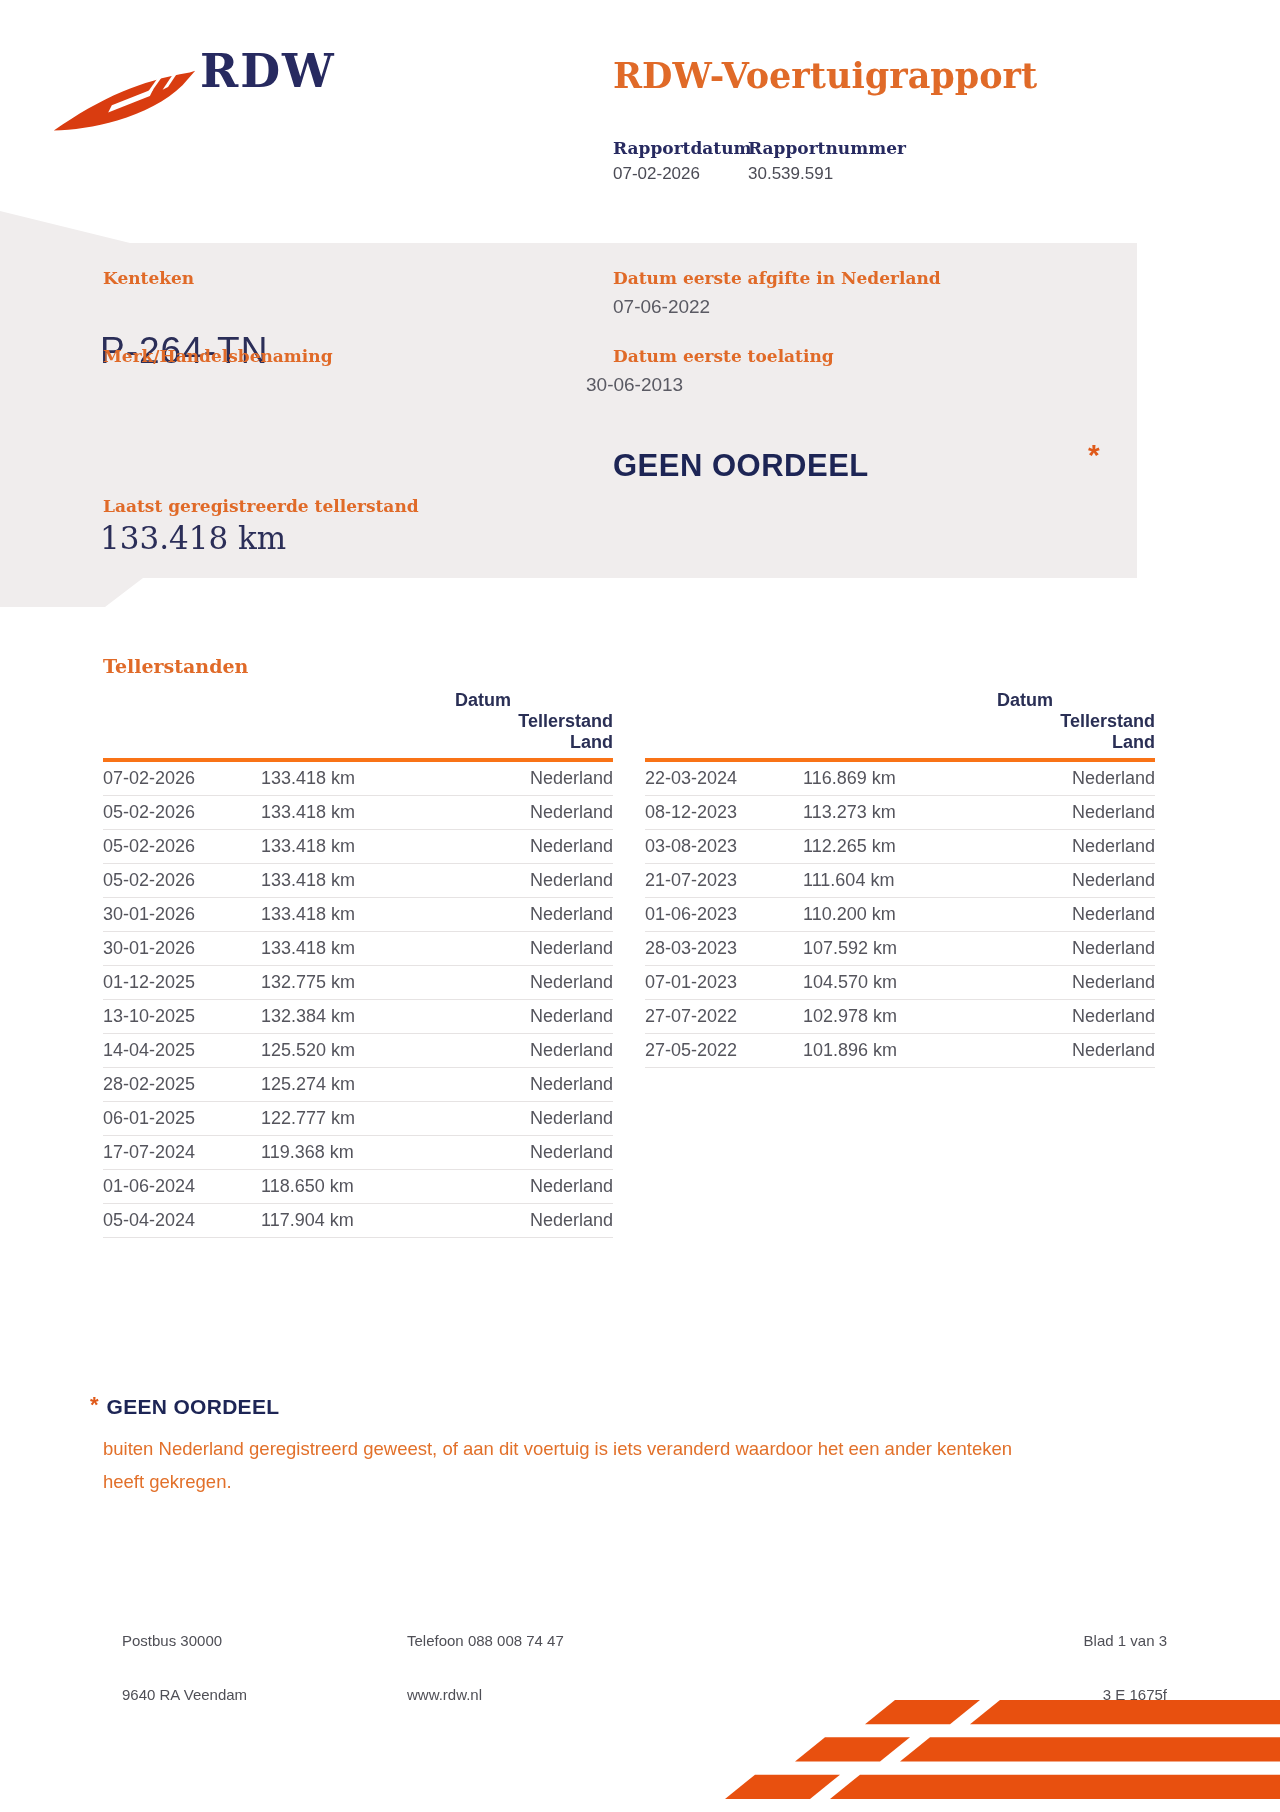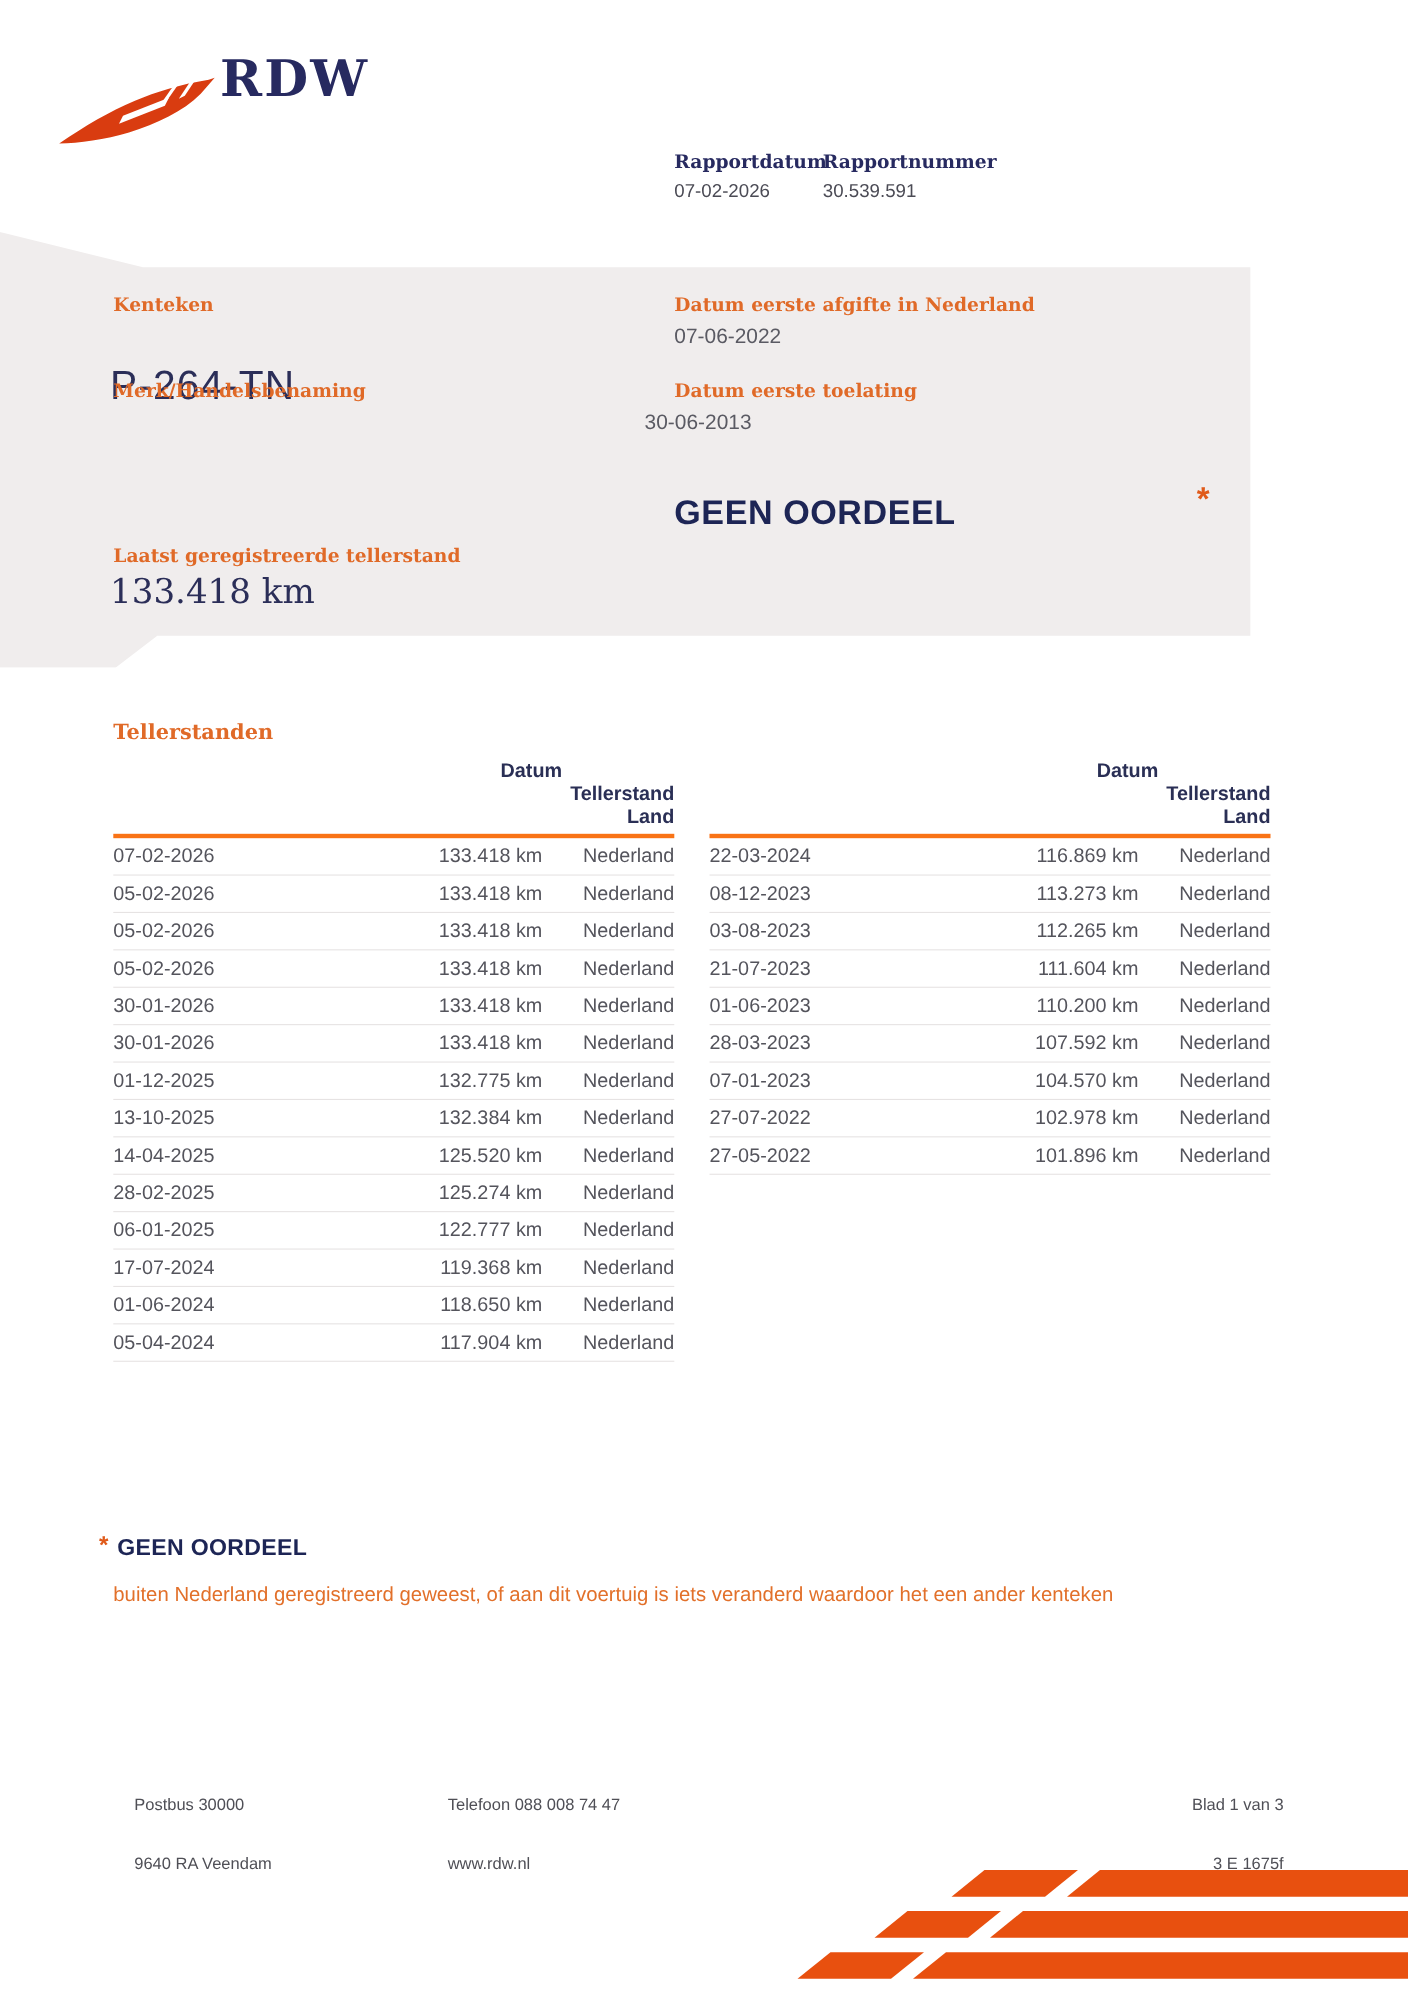--- a/index.html
+++ b/index.html
@@ -53,6 +53,7 @@
   </svg>
   <div class="abs rdw-logotext" style="left:200px;top:44px;">RDW</div>
 
+  <div class="abs page-title" style="left:613px;top:55px;">RDW-Voertuigrapport</div>
   <div class="abs meta-label" style="left:613px;top:138px;">Rapportdatum</div>
   <div class="abs meta-value" style="left:613px;top:164px;">07-02-2026</div>
   <div class="abs meta-label" style="left:748px;top:138px;">Rapportnummer</div>

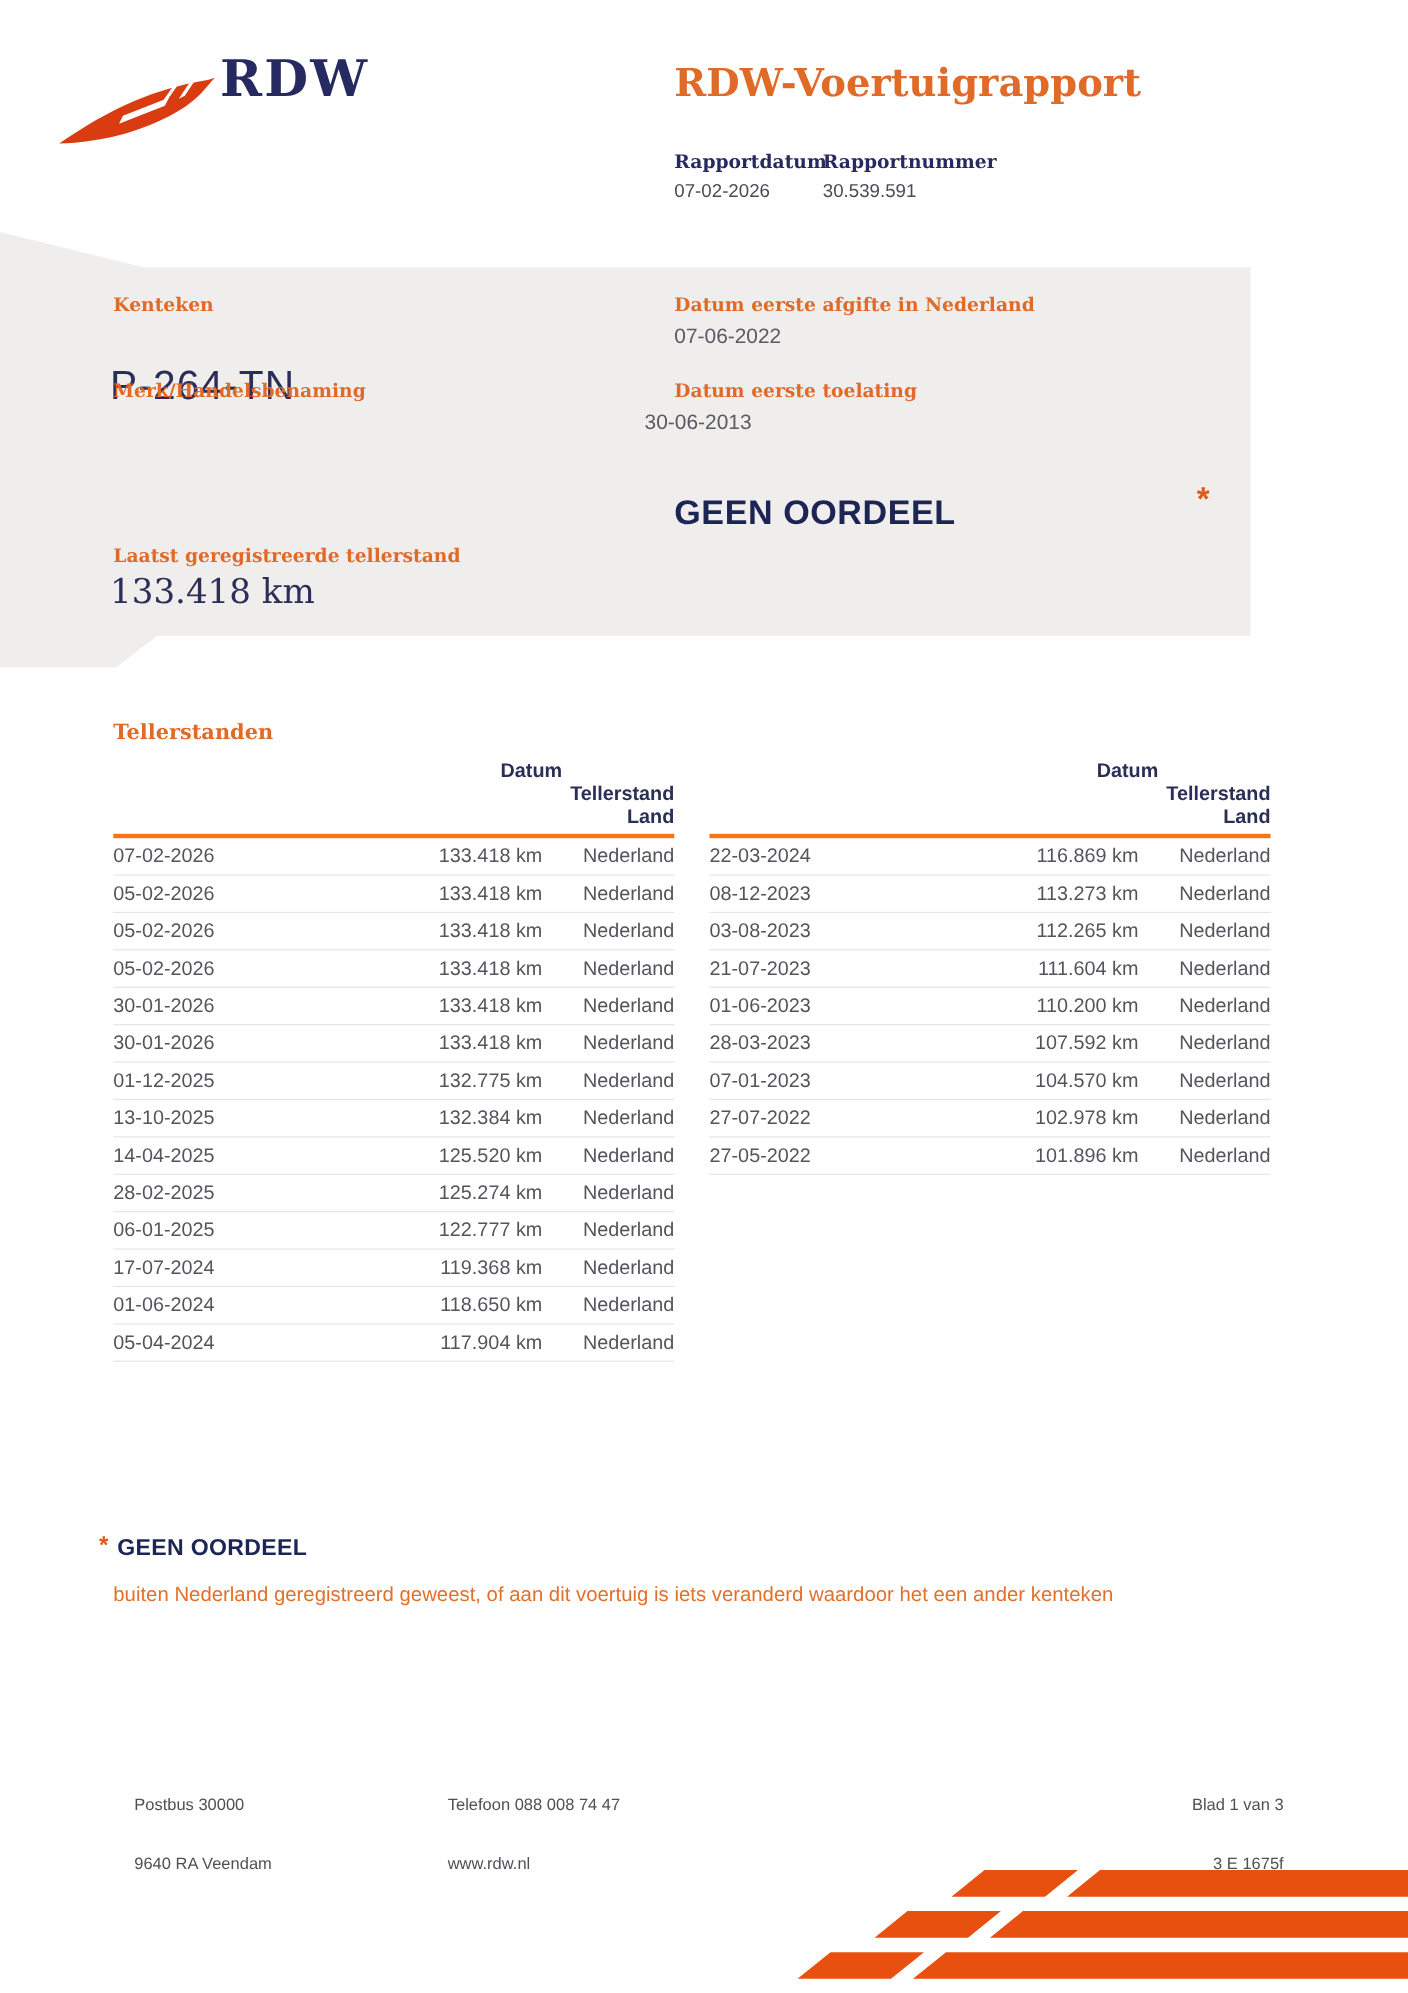--- a/index.html
+++ b/index.html
@@ -28,7 +28,7 @@
   .trow{display:flex;align-items:center;height:33px;border-bottom:1px solid #e6e3e3;
         font-size:18px;color:#54545c;}
   .c0{width:158px;}
-  .c1{flex:1;text-align:right;}
+  .c1{flex:1;text-align:left;}
   .c2{width:120px;text-align:right;}
   
   .fn-star{font-weight:700;font-size:22px;color:#e05a1a;vertical-align:2px;}

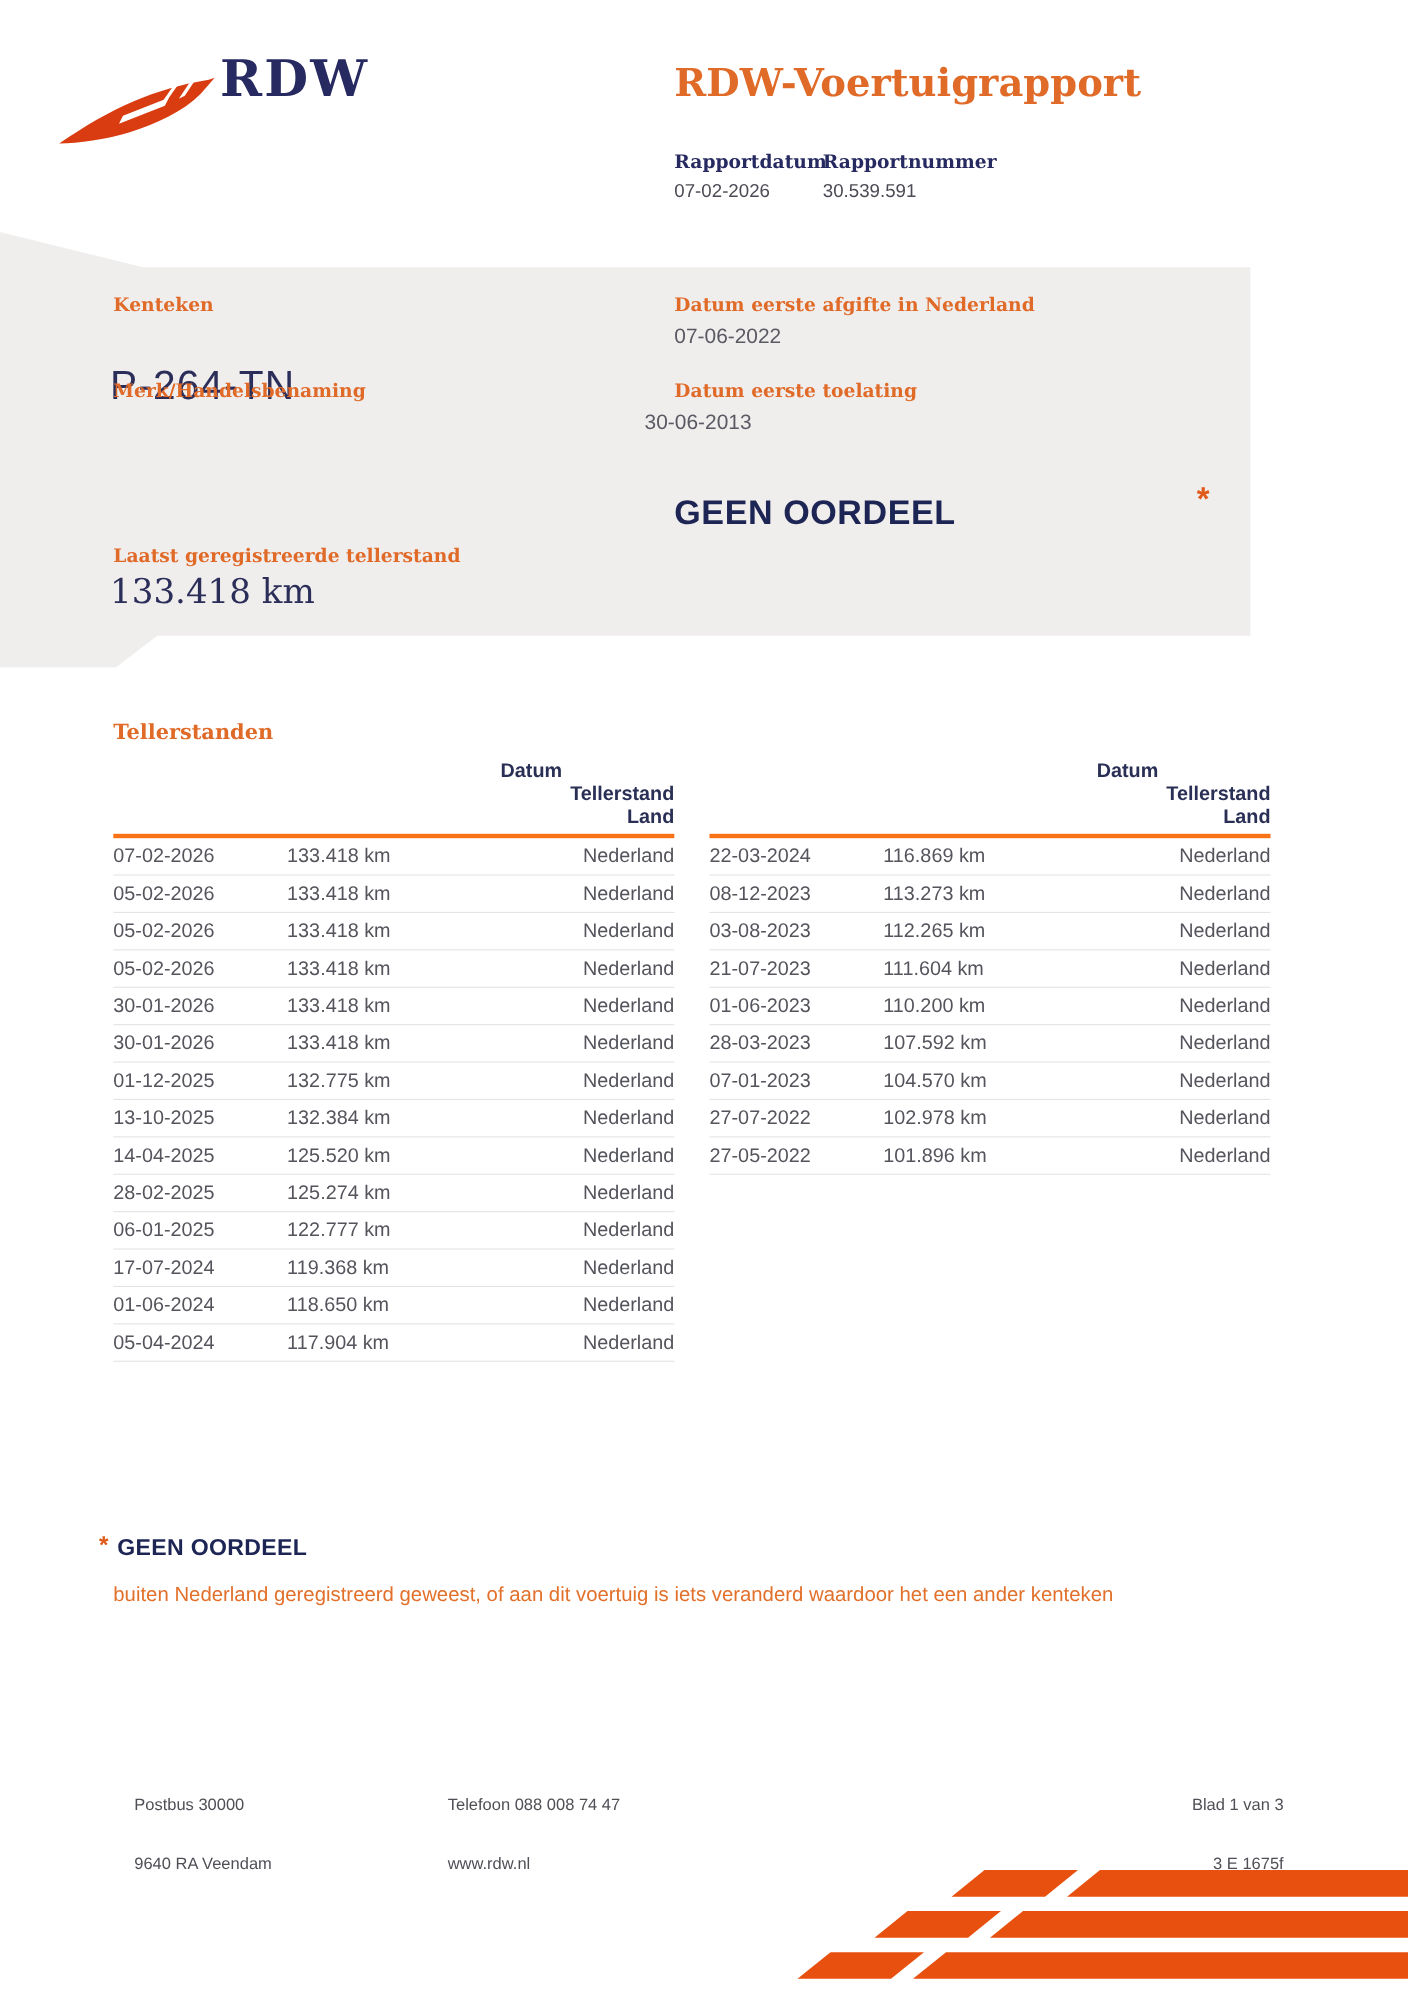--- a/index.html
+++ b/index.html
@@ -216,6 +216,7 @@
   </div>
   <div class="abs" style="left:103px;top:1432px;width:1020px;">
       <div class="fn-line">buiten Nederland geregistreerd geweest, of aan dit voertuig is iets veranderd waardoor het een ander kenteken</div>
+      <div class="fn-line">heeft gekregen.</div>
     </div>
 
   <div class="abs pf" style="left:103px;top:1632px;">Postbus 30000</div>

